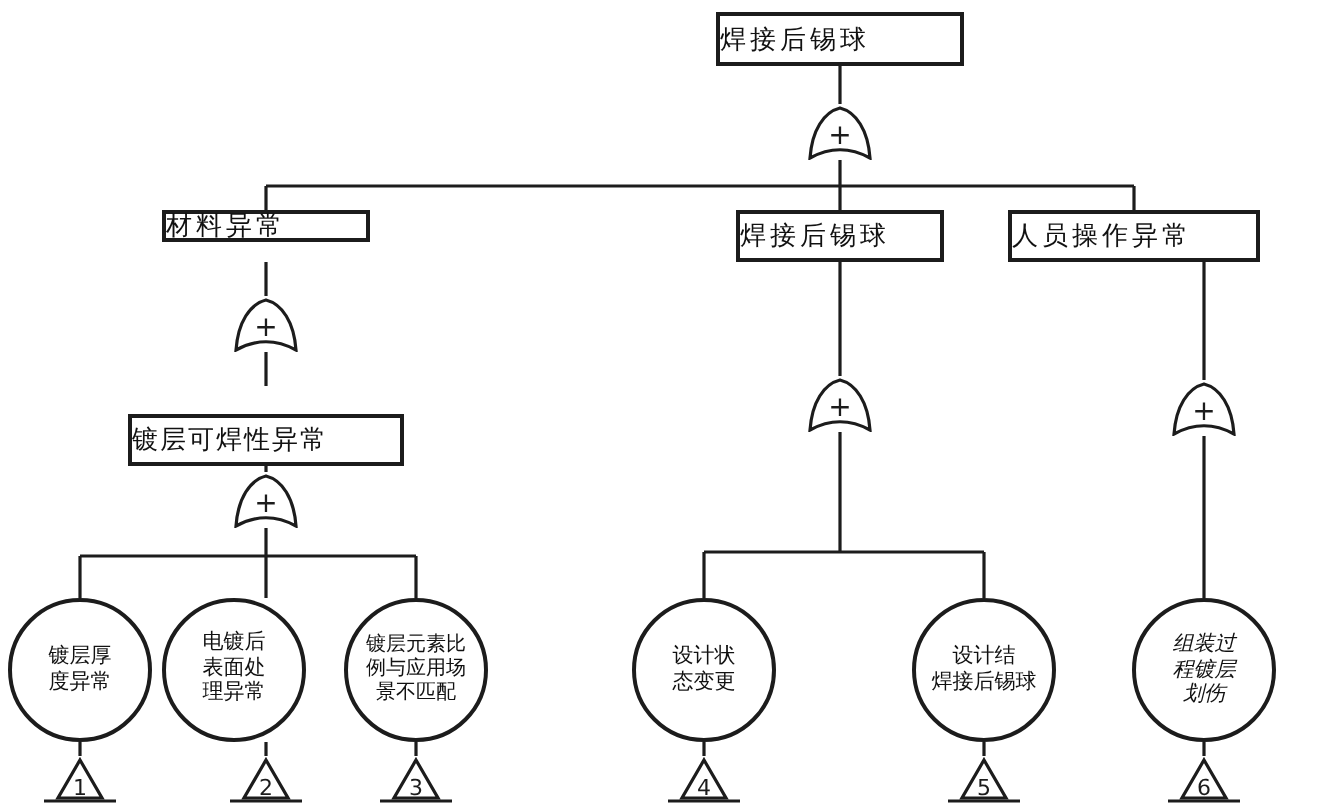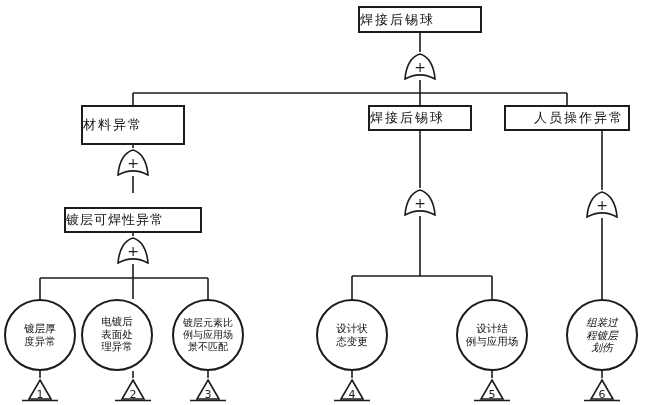--- a/index.html
+++ b/index.html
@@ -107,7 +107,7 @@
     </svg>
   </div>
 
-  <div class="node-box" style="left:81px;top:105px;width:104px;height:40px;">
+  <div class="node-box" style="left:81px;top:105px;width:104px;height:16px;">
     <span>材料异常</span>
   </div>
   <div class="node-box" style="left:368px;top:105px;width:104px;height:26px;">

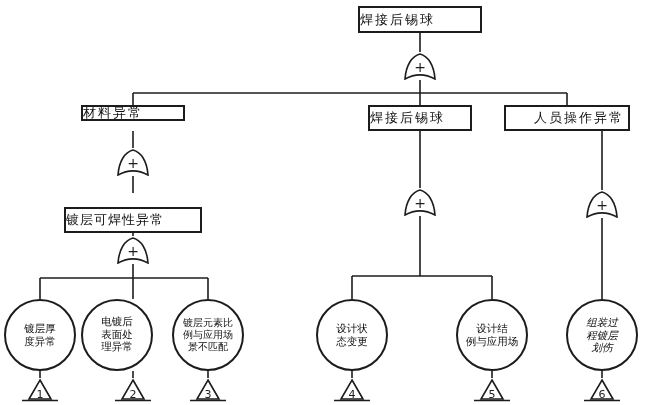--- a/index.html
+++ b/index.html
@@ -113,7 +113,7 @@
   <div class="node-box" style="left:368px;top:105px;width:104px;height:26px;">
     <span>焊接后锡球</span>
   </div>
-  <div class="node-box" style="left:504px;top:105px;width:126px;height:26px;padding-left:28px;">
+  <div class="node-box" style="left:504px;top:105px;width:126px;height:26px;">
     <span>人员操作异常</span>
   </div>
 

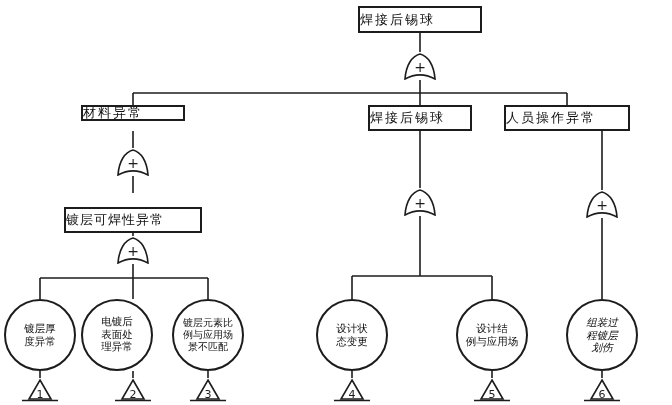--- a/index.html
+++ b/index.html
@@ -141,7 +141,7 @@
   </div>
   <div class="event-circle" style="left:456px;top:299px;">
     <span class="lbl">设计结
-例与应用场</span>
+焊接后锡球</span>
   </div>
   <div class="event-circle" style="left:566px;top:299px;font-style:italic;">
     <span class="lbl">组装过

